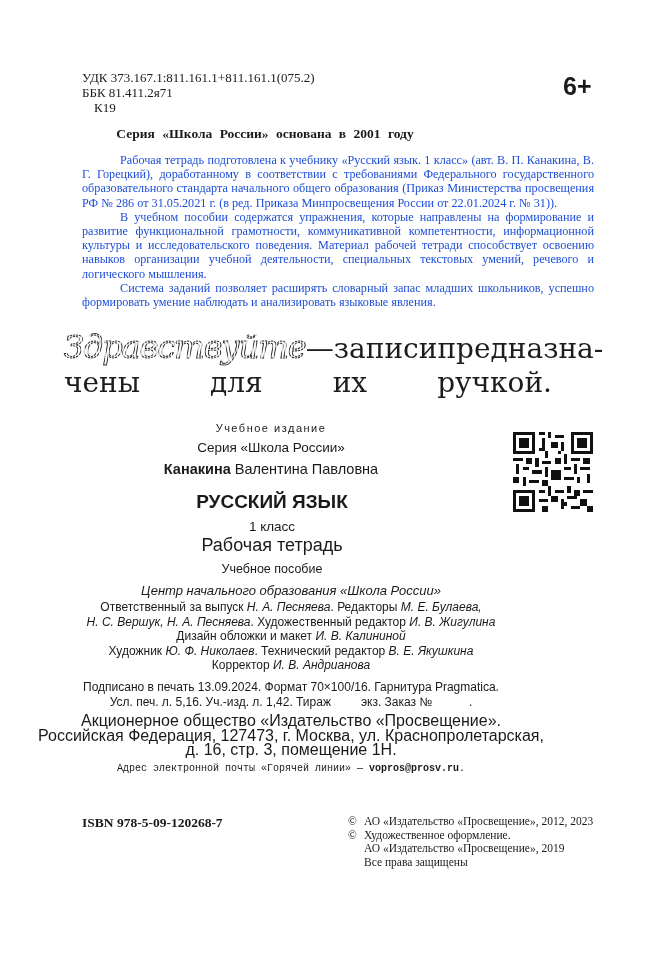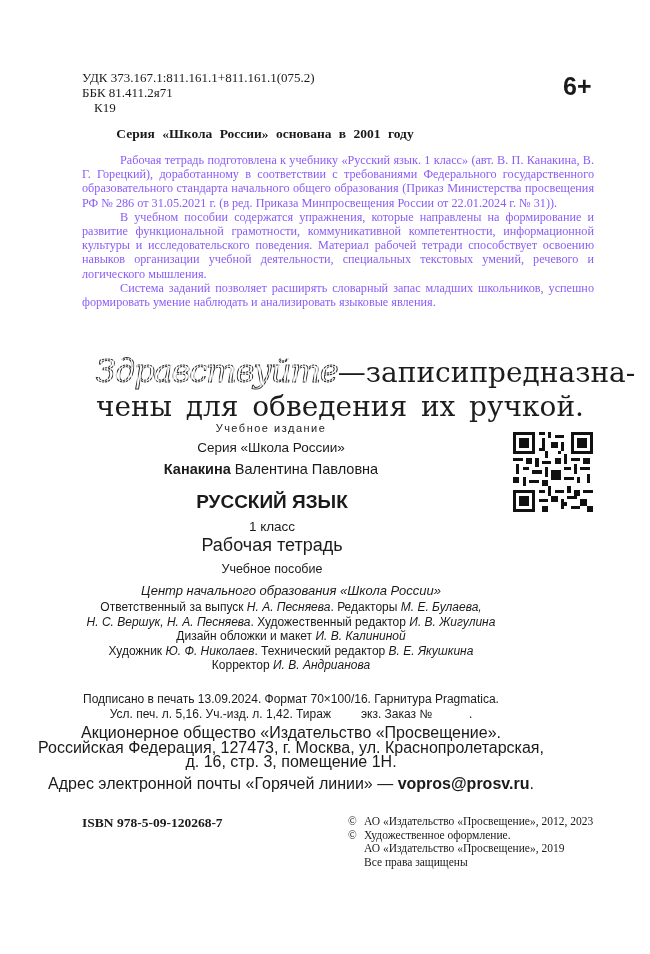--- a/index.html
+++ b/index.html
@@ -13,7 +13,7 @@
 
     .series { left: 0; width: 530px; top: 126px; text-align: center; font-family: "Liberation Serif", serif; font-weight: bold; font-size: 13.5px; word-spacing: 4px; }
 
-    .annot { left: 82px; width: 512px; top: 153px; font-family: "Liberation Serif", serif; font-size: 12.2px; line-height: 14.2px; text-align: justify; color: #8b5cf6; }
+    .annot { left: 82px; width: 512px; top: 153px; font-family: "Liberation Serif", serif; font-size: 12.2px; line-height: 14.2px; text-align: justify; color: #1d4ed8; }
     .annot p { margin: 0; text-indent: 38px; }
 
     .hand { left: 96px; top: 330px; width: 520px; margin-top: 24px; }

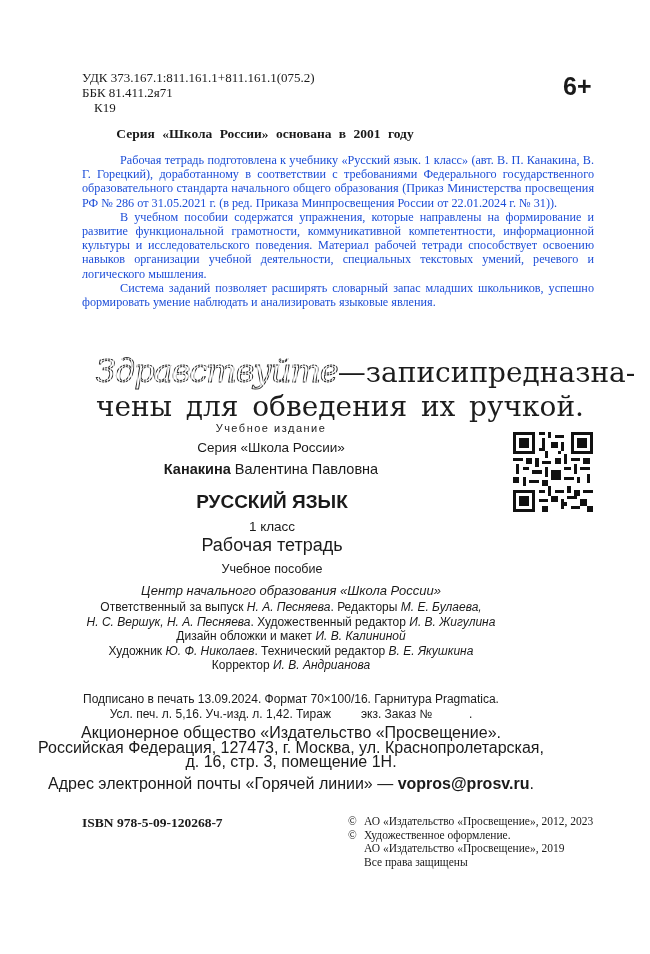--- a/index.html
+++ b/index.html
@@ -16,7 +16,7 @@
     .annot { left: 82px; width: 512px; top: 153px; font-family: "Liberation Serif", serif; font-size: 12.2px; line-height: 14.2px; text-align: justify; color: #1d4ed8; }
     .annot p { margin: 0; text-indent: 38px; }
 
-    .hand { left: 96px; top: 330px; width: 520px; margin-top: 24px; }
+    .hand { left: 64px; top: 330px; width: 520px; }
     .hand-line { display: flex; justify-content: space-between; align-items: baseline; font-family: "DejaVu Serif", serif; font-size: 28px; line-height: 34px; color: #1c1c1c; }
     .cursive { font-family: "DejaVu Serif", serif; font-style: italic; font-size: 32px; color: transparent; -webkit-text-stroke: 1px #333; letter-spacing: -1px; position: relative; }
     .cursive::after { content: ""; position: absolute; left: 0; right: 0; top: 4px; bottom: 2px; background: repeating-linear-gradient(90deg, transparent 0 2px, rgba(255,255,255,0.75) 2px 3px); }

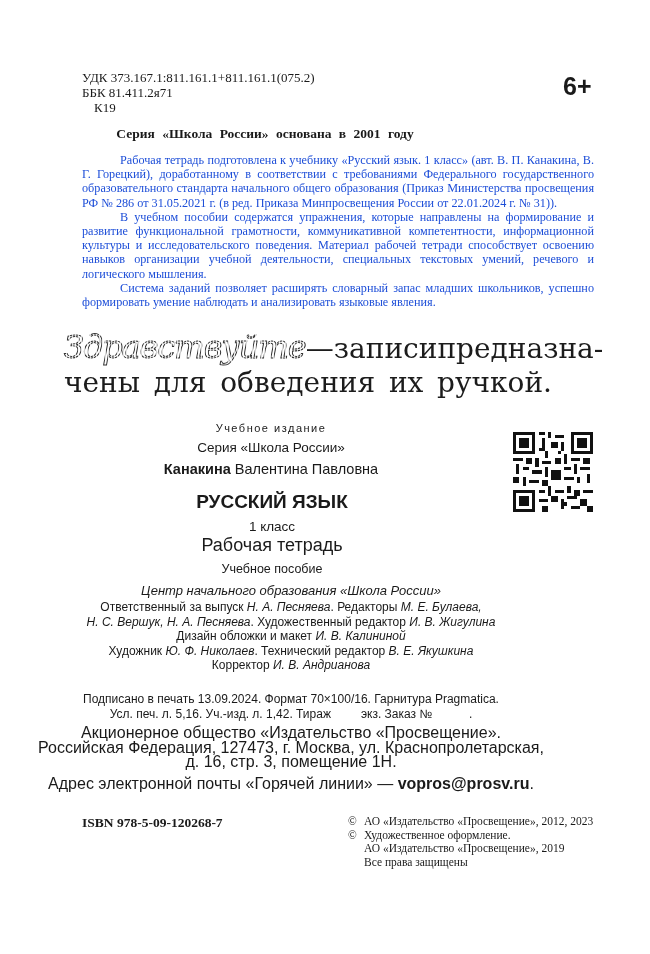--- a/index.html
+++ b/index.html
@@ -74,7 +74,6 @@
   <div class="hand-line" style="width: 488px;">
     <span>чены</span>
     <span>для</span>
-    <span>обведения</span>
     <span>их</span>
     <span>ручкой.</span>
   </div>

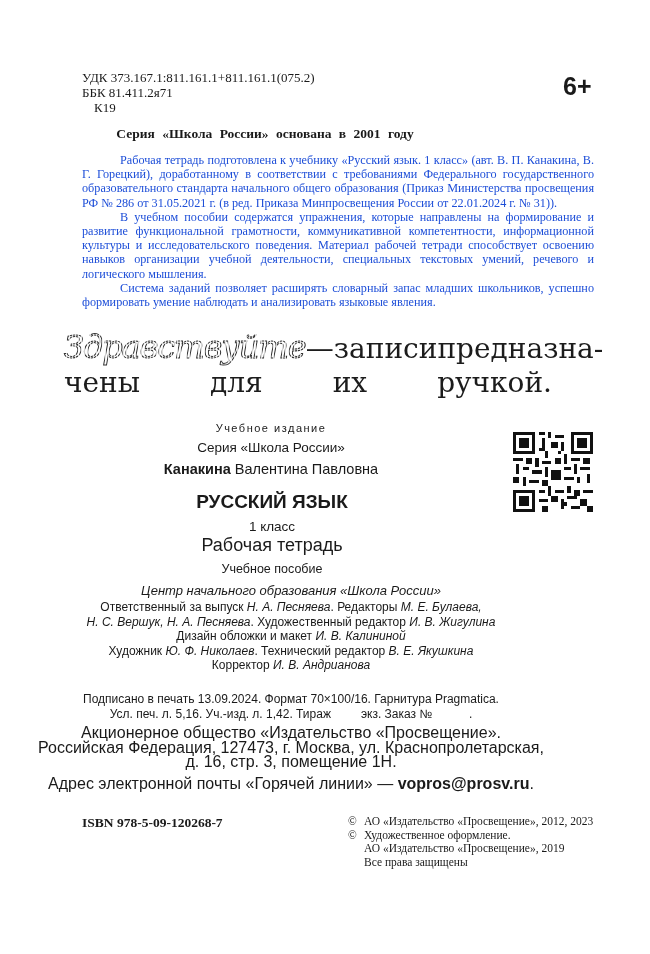--- a/index.html
+++ b/index.html
@@ -34,7 +34,7 @@
     .credits { font-size: 12px; line-height: 14.4px; margin-top: 8px; }
     .credits .center-i { font-style: italic; font-size: 13px; margin-bottom: 2px; }
     .credits i { font-style: italic; }
-    .print { font-size: 12px; line-height: 14.4px; margin-top: 20px; }
+    .print { font-size: 12px; line-height: 14.4px; margin-top: 8px; }
     .publisher { font-size: 16px; line-height: 14.4px; margin-top: 5px; }
     .email { font-size: 16px; margin-top: 6px; }
     .email b { font-weight: bold; }

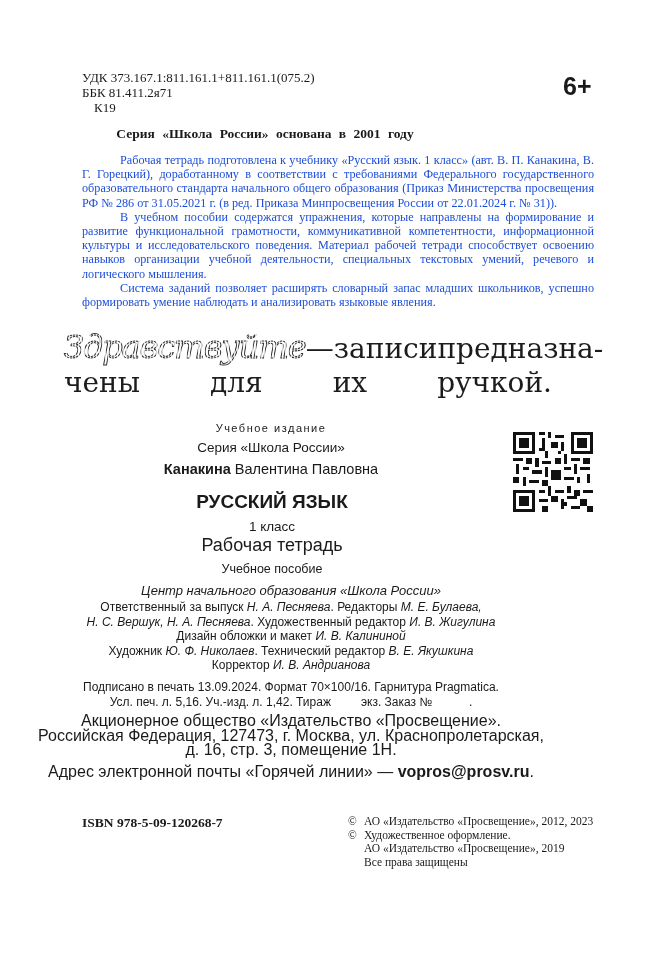--- a/index.html
+++ b/index.html
@@ -36,7 +36,7 @@
     .credits i { font-style: italic; }
     .print { font-size: 12px; line-height: 14.4px; margin-top: 8px; }
     .publisher { font-size: 16px; line-height: 14.4px; margin-top: 5px; }
-    .email { font-size: 16px; margin-top: 6px; }
+    .email { font-size: 10px; margin-top: 6px; font-family: Liberation Mono, monospace; }
     .email b { font-weight: bold; }
 
     .qr { left: 513px; top: 432px; width: 80px; height: 80px; }

